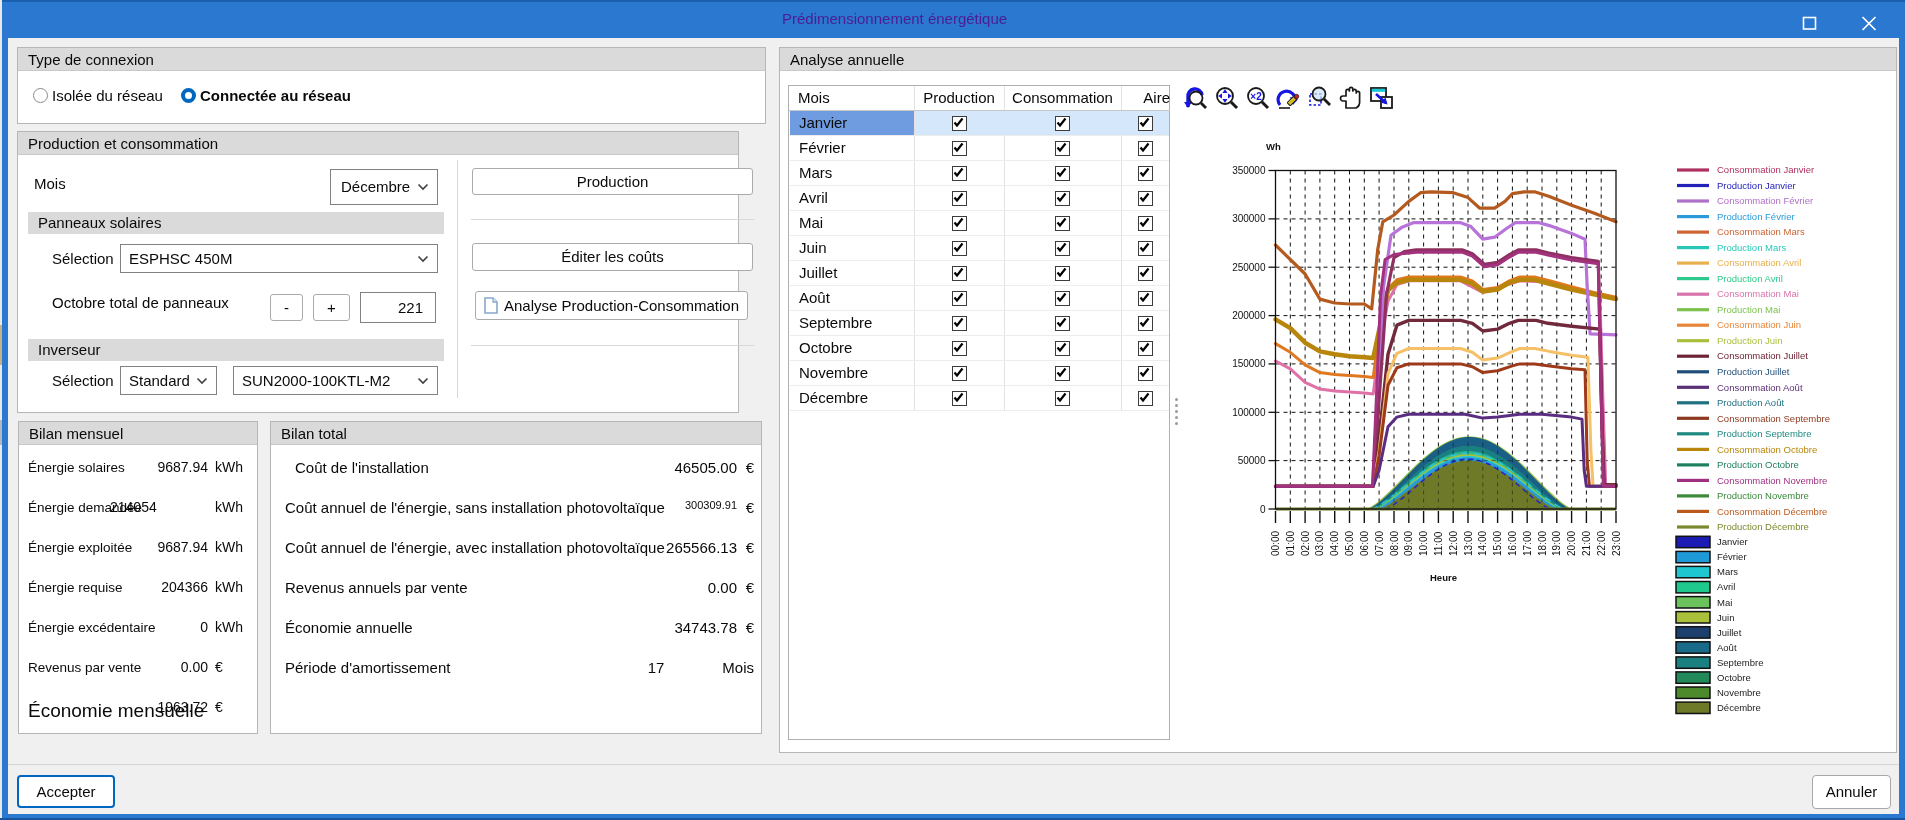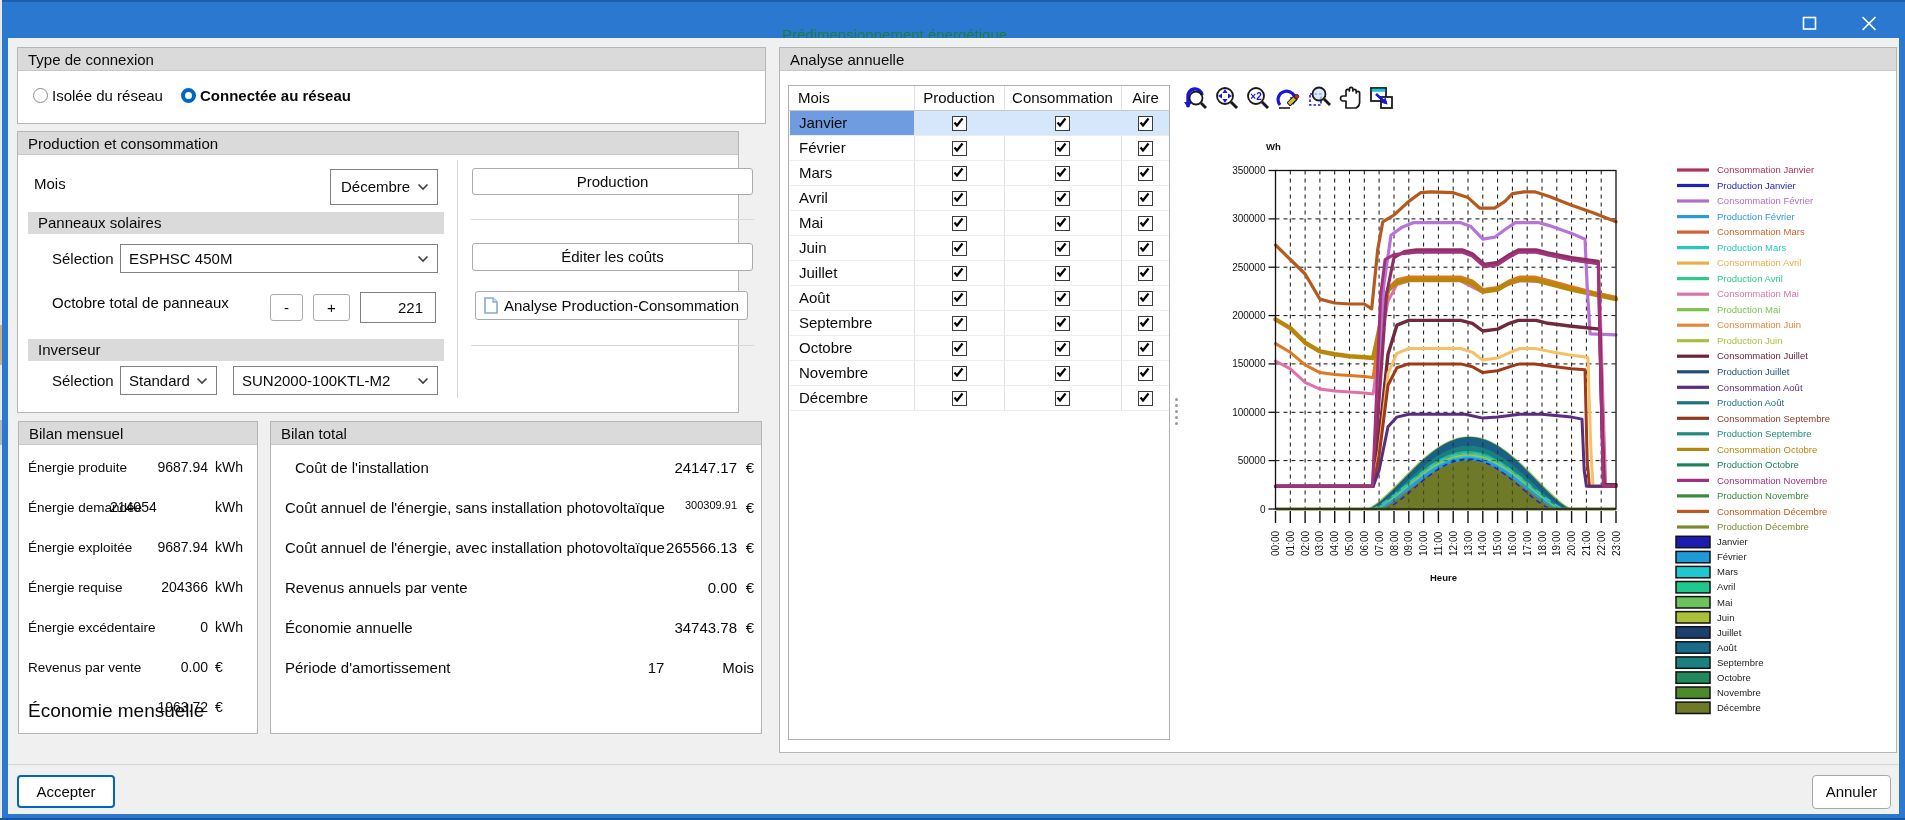--- a/index.html
+++ b/index.html
@@ -18,7 +18,7 @@
 <div class="abs" style="left:2px;top:0;width:1903px;height:2px;background:#1a5fae"></div>
 <div class="abs" style="left:0;top:818px;width:1905px;height:2px;background:#17549c"></div>
 
-<div class="abs" style="left:782px;top:26px;font-size:15px;color:#15803d">Prédimensionnement énergétique</div>
+<div class="abs" style="left:782px;top:10px;font-size:15px;color:#4c1d95">Prédimensionnement énergétique</div>
 <svg class="abs" style="left:1802px;top:16px" width="16" height="15" viewBox="0 0 16 15">
     <rect x="1.5" y="1.5" width="12" height="11.5" fill="none" stroke="#fff" stroke-width="1.6"></rect>
   </svg>

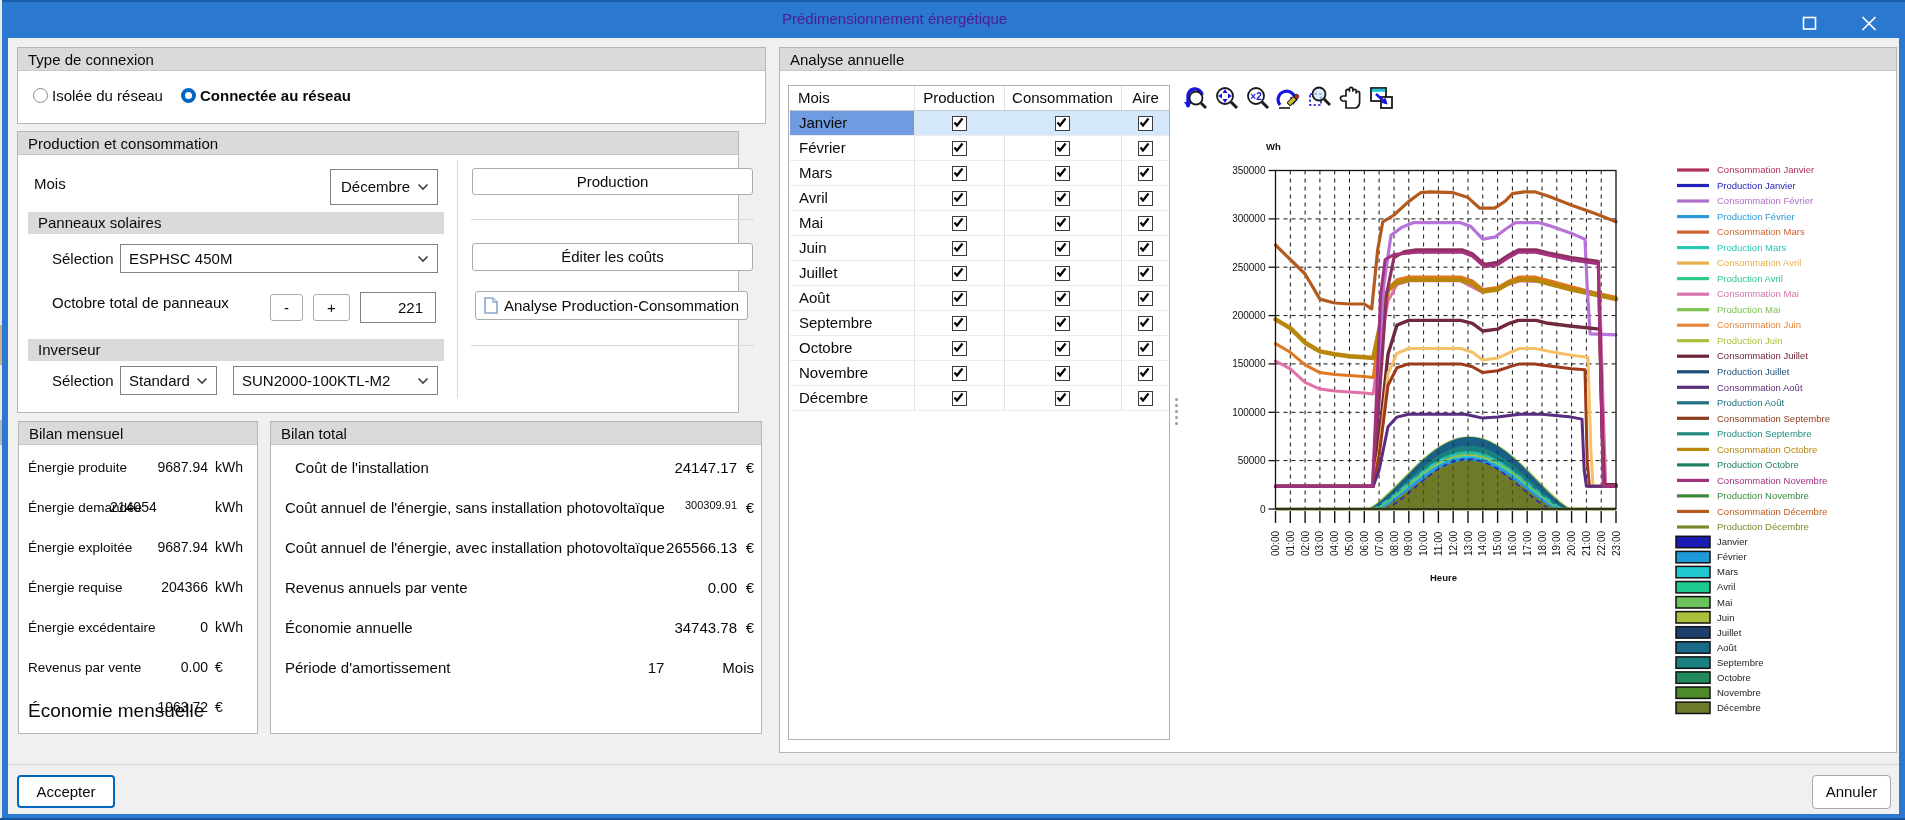--- a/index.html
+++ b/index.html
@@ -144,7 +144,7 @@
 <div style="position:absolute;left:798px;top:89px;font-size:15px">Mois</div>
 <div style="position:absolute;left:914px;top:89px;width:90px;text-align:center;font-size:15px">Production</div>
 <div style="position:absolute;left:1004px;top:89px;width:117px;text-align:center;font-size:15px">Consommation</div>
-<div style="position:absolute;left:1121px;top:89px;width:49px;text-align:center;font-size:15px">Aire</div>
+<div style="position:absolute;left:1121px;top:89px;width:49px;text-align:right;font-size:15px">Aire</div>
 <div style="position:absolute;left:789px;top:110px;width:381px;height:1px;background:#c8c8c8"></div>
 <div style="position:absolute;left:790px;top:110.7px;width:124px;height:25px;background:#6f9ce0"></div>
 <div style="position:absolute;left:915px;top:110.7px;width:254px;height:25px;background:#d5e7fb"></div>

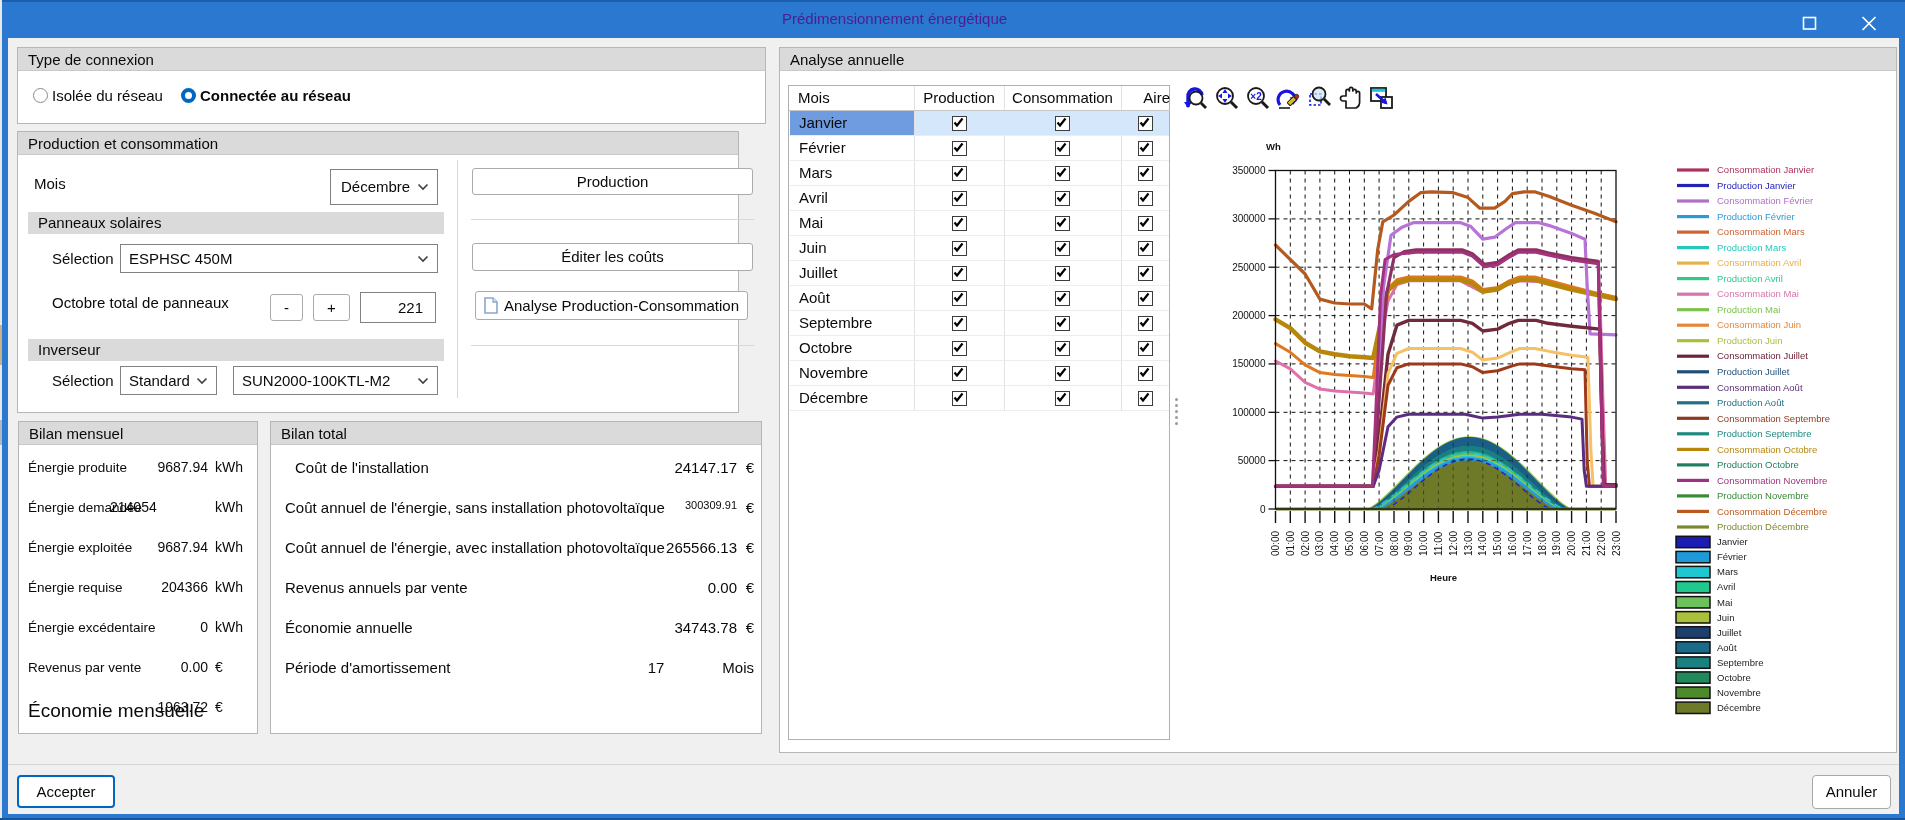--- a/index.html
+++ b/index.html
@@ -89,7 +89,7 @@
 <div class="grp" style="left:18px;top:421px;width:240px;height:313px">
   <div class="ghead">Bilan mensuel</div>
 </div>
-<div style="position:absolute;left:28px;top:459.5px;font-size:13.5px;white-space:nowrap">Énergie produite</div>
+<div style="position:absolute;left:28px;top:459.5px;font-size:13.5px;white-space:nowrap">Énergie solaires</div>
 <div style="position:absolute;left:110px;top:459.0px;width:98px;text-align:right;font-size:14px">9687.94</div>
 <div style="position:absolute;left:215px;top:459.0px;font-size:14px">kWh</div>
 <div style="position:absolute;left:28px;top:499.5px;font-size:13.5px;white-space:nowrap">Énergie demandée</div>

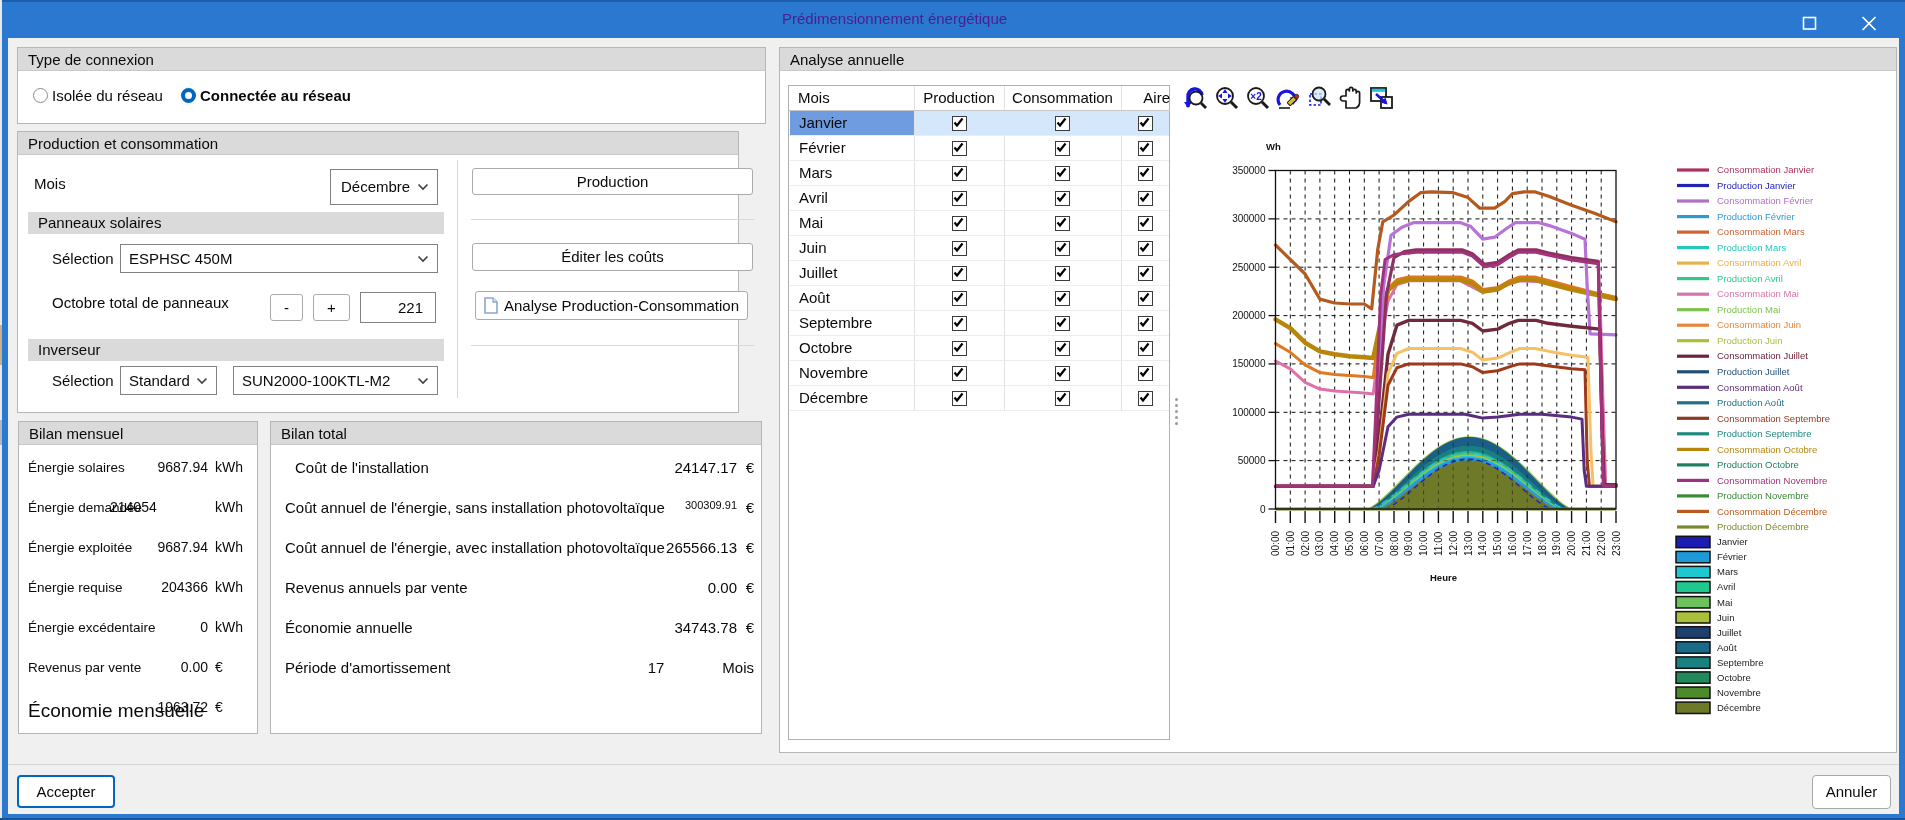--- a/index.html
+++ b/index.html
@@ -115,7 +115,7 @@
   <div class="ghead">Bilan total</div>
 </div>
 <div style="position:absolute;left:295px;top:458.5px;font-size:15px;white-space:nowrap">Coût de l'installation</div>
-<div style="position:absolute;left:600px;top:458.5px;width:137px;text-align:right;font-size:15px">24147.17</div>
+<div style="position:absolute;left:600px;top:458.5px;width:137px;text-align:right;font-size:15px">46505.00</div>
 <div style="position:absolute;left:700px;top:458.5px;width:54px;text-align:right;font-size:15px">€</div>
 <div style="position:absolute;left:285px;top:498.5px;font-size:15px;white-space:nowrap">Coût annuel de l'énergie, sans installation photovoltaïque</div>
 <div style="position:absolute;left:600px;top:498.5px;width:137px;text-align:right;font-size:11px">300309.91</div>

